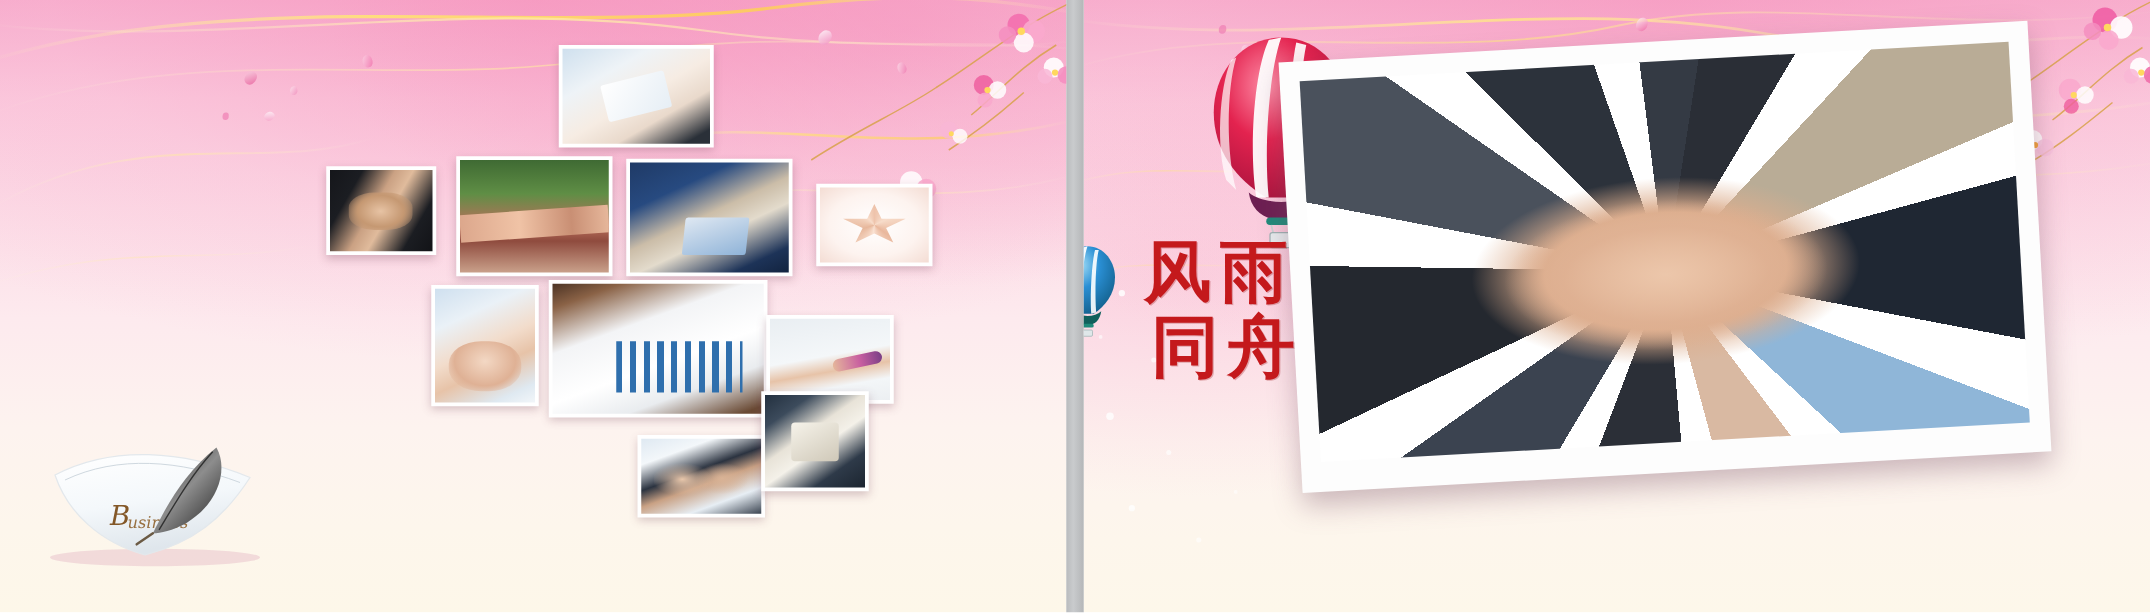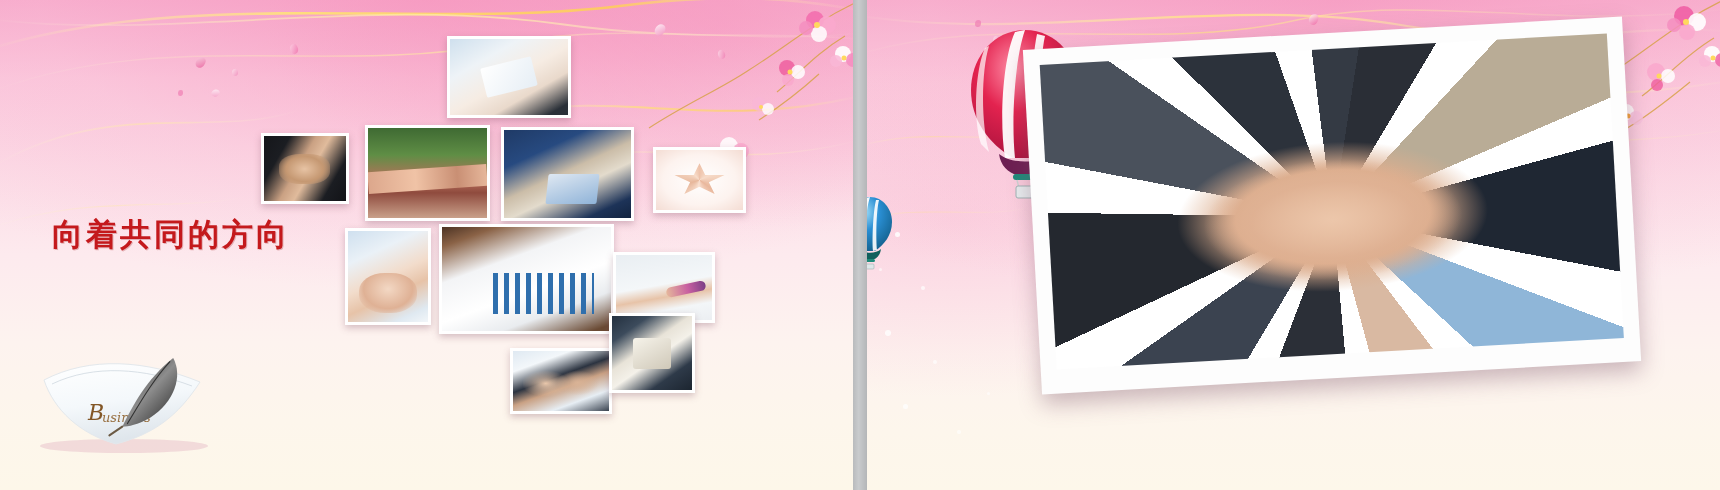--- a/index.html
+++ b/index.html
@@ -209,7 +209,6 @@
     <div class="petal" style="left:718px; top:50px;  width:7px;  height:9px;  background:linear-gradient(135deg,#fde7ef,#ee73ad); transform:rotate(-34deg); opacity:.8;"></div>
 
     <div class="headline-left">
-      <div class="hl-line1">向着共同的方向</div>
     </div>
 
     <div class="photo" style="left:447px; top:36px; width:124px; height:82px;">

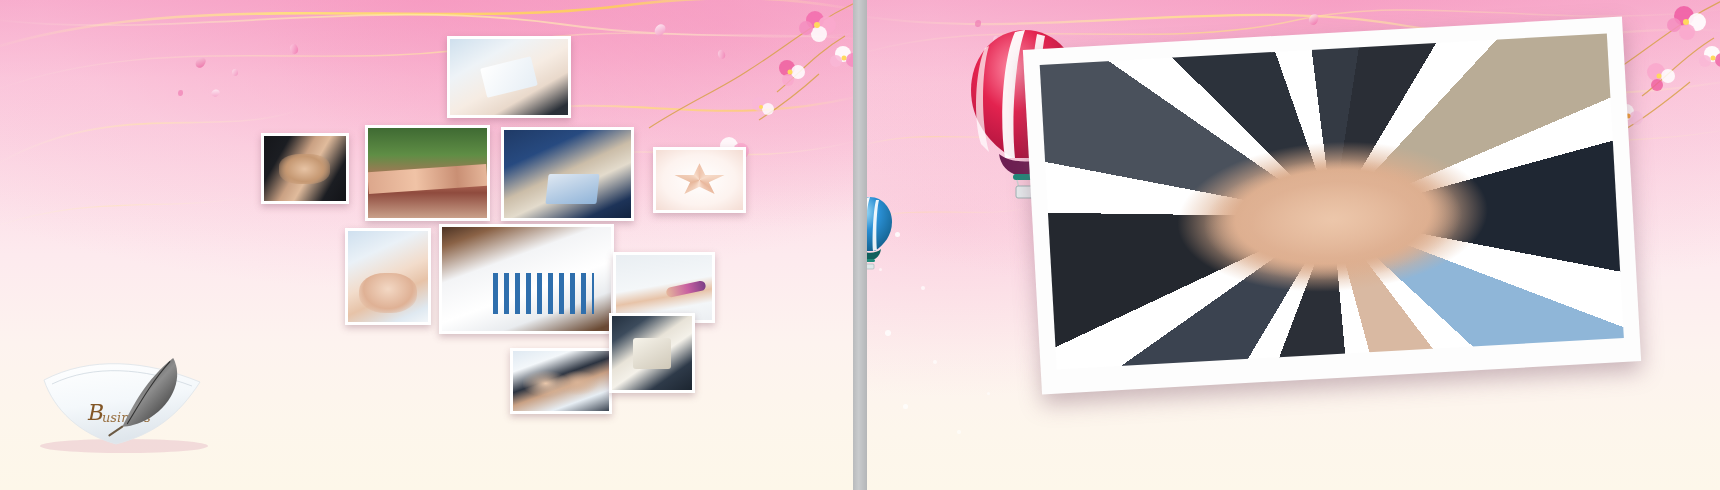--- a/index.html
+++ b/index.html
@@ -385,6 +385,10 @@
       <rect x="19" y="68" width="8" height="5" rx="1" fill="#dfe7e9" stroke="#9fb3b4" stroke-width=".6"></rect>
     </svg>
 
+    <div class="headline-right">
+      <div class="hr-line">风雨</div>
+      <div class="hr-line indent">同舟</div>
+    </div>
 
     <div class="framed-photo">
       <div class="inner"></div>

